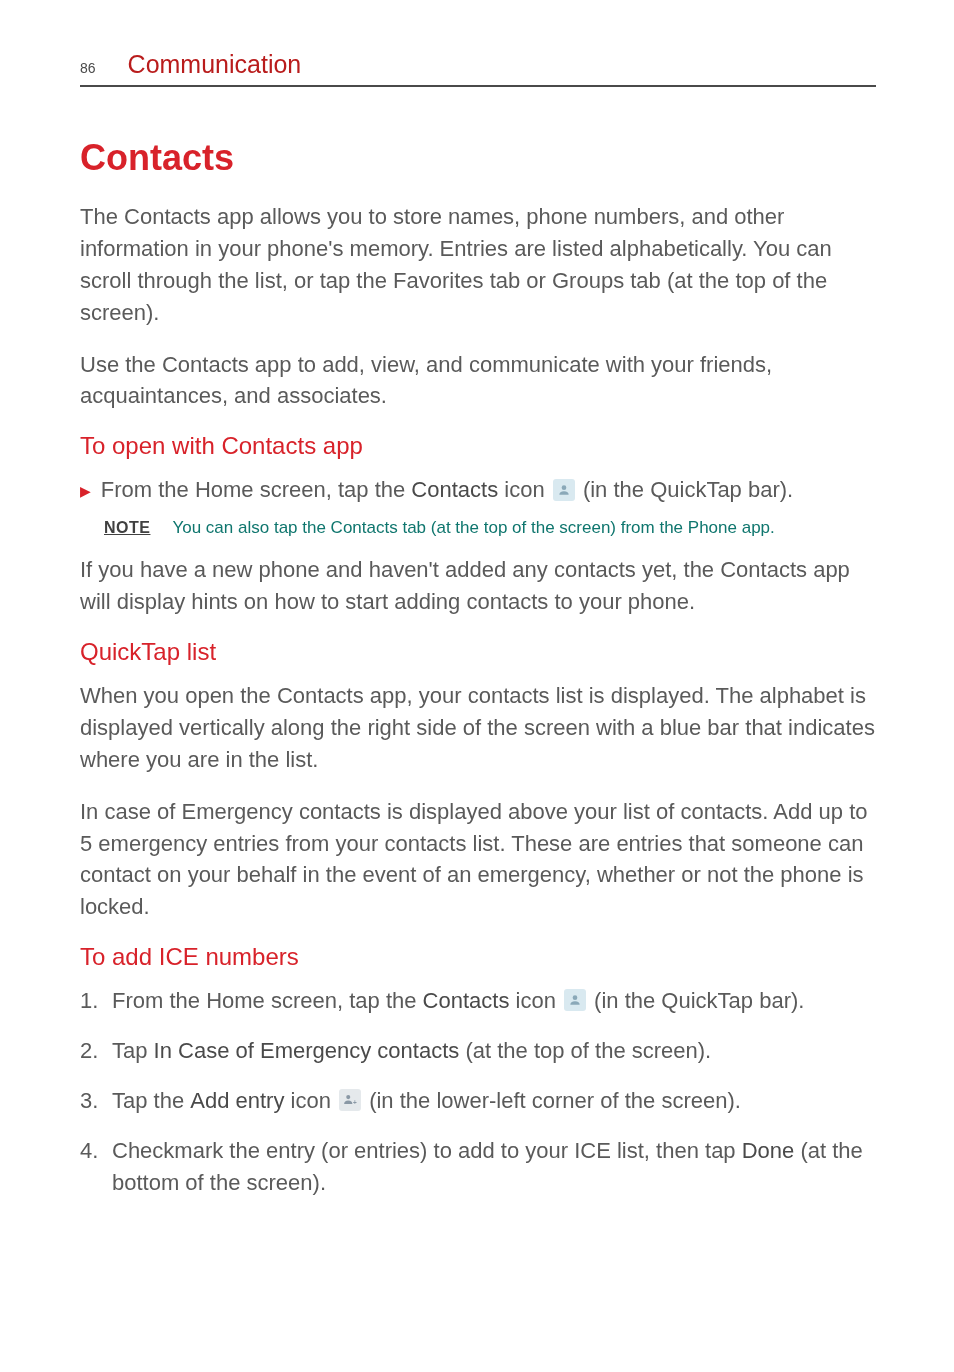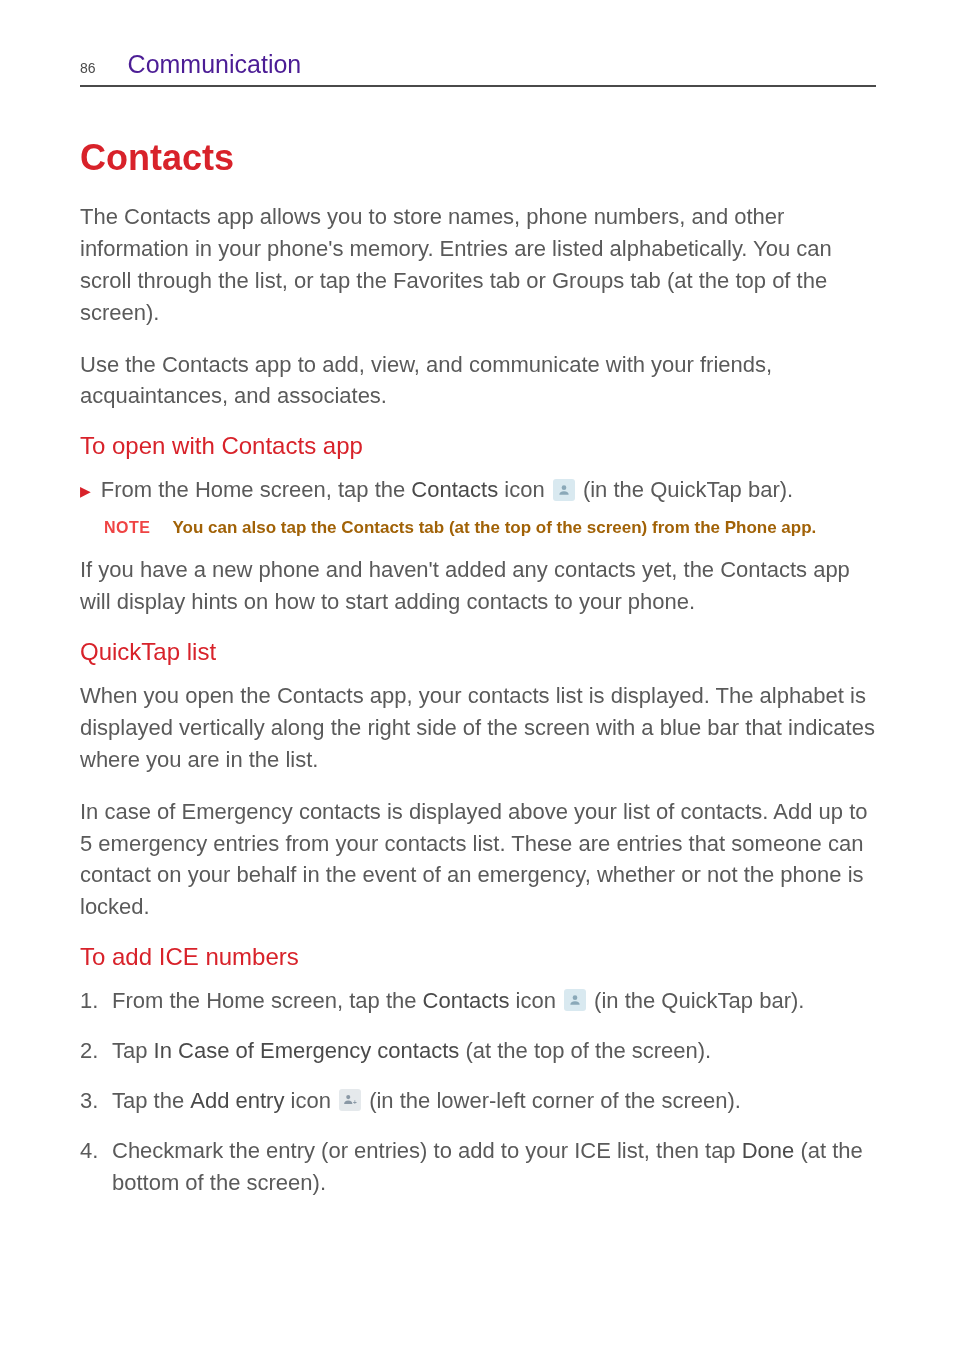--- a/index.html
+++ b/index.html
@@ -30,7 +30,7 @@
     }
     .header-title {
       font-size: 25px;
-      color: #4c1d95;
+      color: #b91c1c;
       font-weight: 400;
     }
     .main-title {

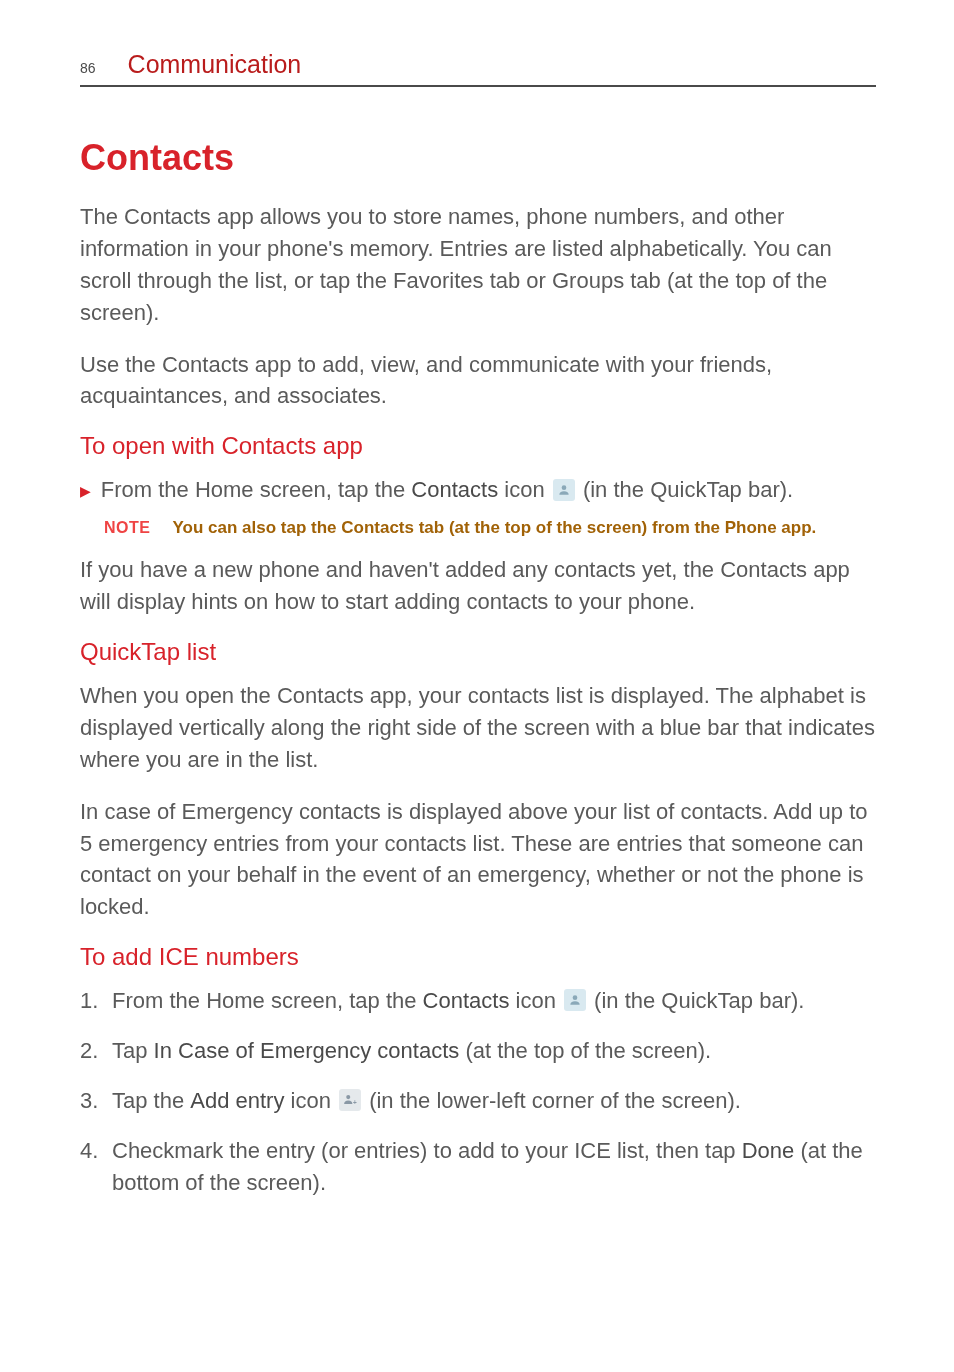--- a/index.html
+++ b/index.html
@@ -98,11 +98,12 @@
       margin-top: 8px;
     }
     .note-label {
-      color: #ef4444;
+      color: #404040;
       font-weight: bold;
       font-size: 16px;
       margin-right: 22px;
       letter-spacing: 0.5px;
+      text-decoration: underline;
     }
     .note-text {
       font-size: 17px;

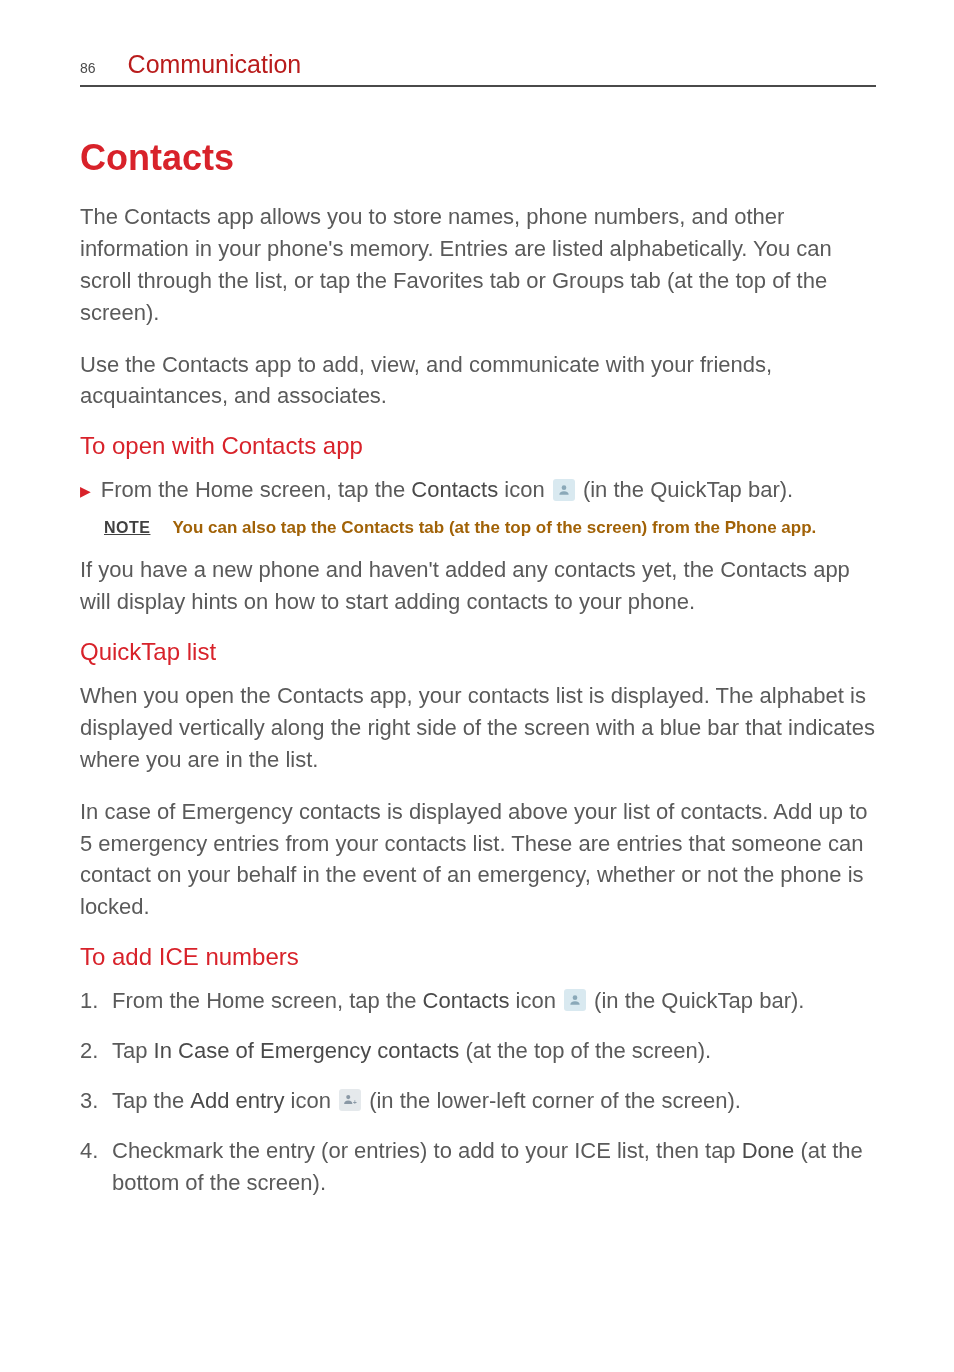--- a/index.html
+++ b/index.html
@@ -107,8 +107,7 @@
     }
     .note-text {
       font-size: 17px;
-      color: #a16207;
-      font-weight: bold;
+      color: #0f766e;
     }
     .num-list {
       list-style: none;

